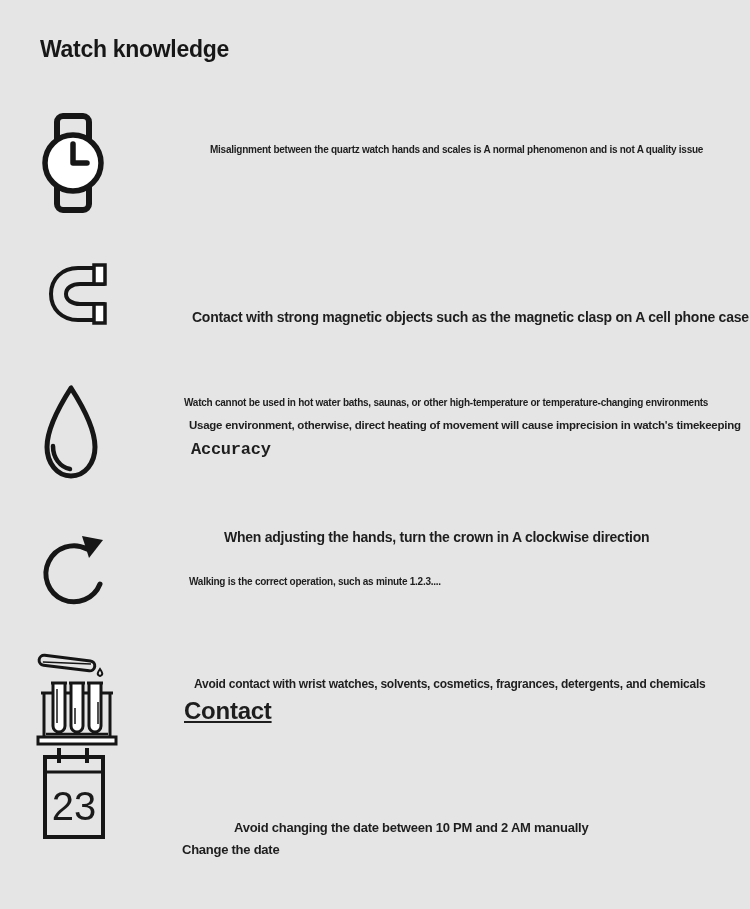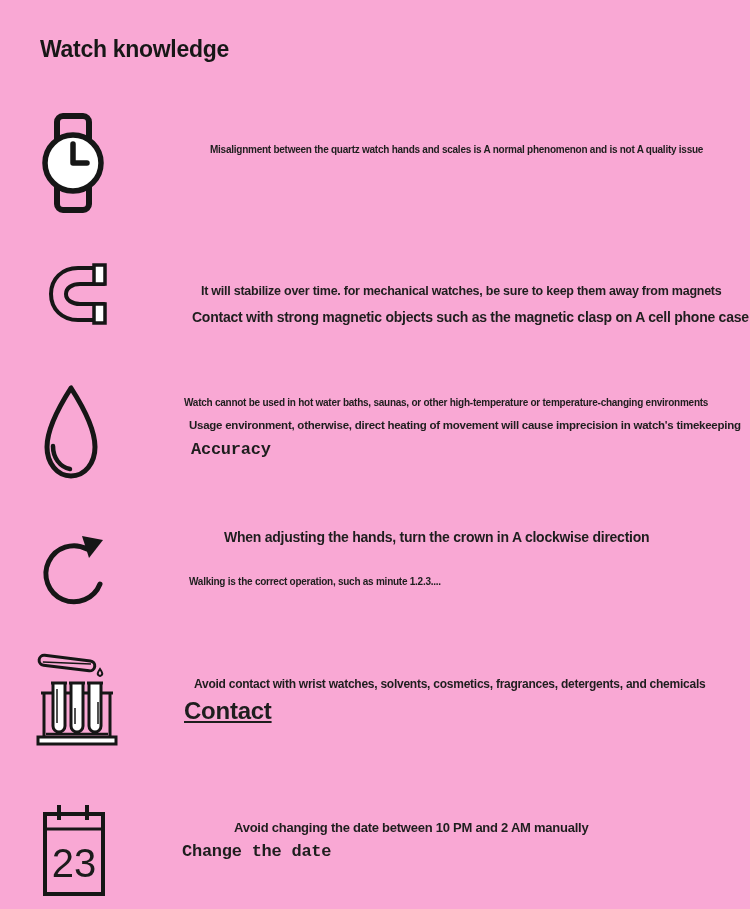--- a/index.html
+++ b/index.html
@@ -9,7 +9,7 @@
     font-family:"Liberation Sans", sans-serif;
     color:#1b1b1b; overflow:hidden;
   }
-  .page { position:absolute; inset:0; background:#f9a8d4; }
+  .page { position:absolute; inset:0; background:#e5e5e5; }
   .page-title {
     position:absolute; left:40px; top:36px;
     font-size:23px; font-weight:bold; letter-spacing:-0.3px; color:#171717;

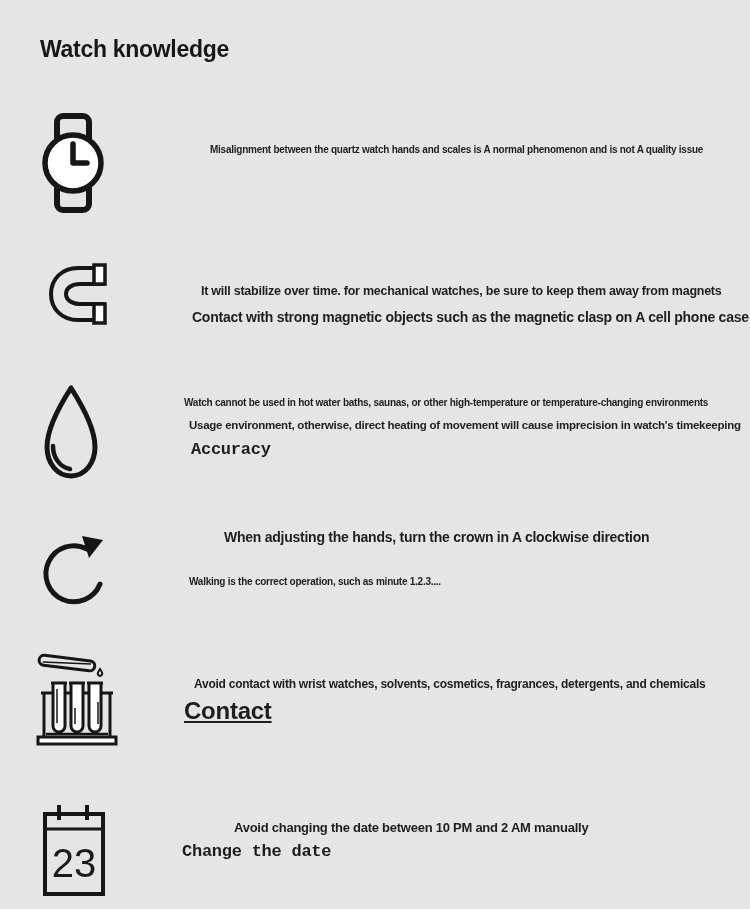--- a/index.html
+++ b/index.html
@@ -44,7 +44,6 @@
       <rect x="48" y="41" width="11" height="19" fill="#ffffff" stroke="#161616" stroke-width="3.5"></rect>
     </svg>
   </div>
-  <div class="line" style="left:157px; top:284px; font-size:12.5px;">It will stabilize over time. for mechanical watches, be sure to keep them away from magnets</div>
   <div class="line" style="left:148px; top:309px; font-size:14px;">Contact with strong magnetic objects such as the magnetic clasp on A cell phone case</div>
 
   <div class="icon" style="left:40px; top:384px;">

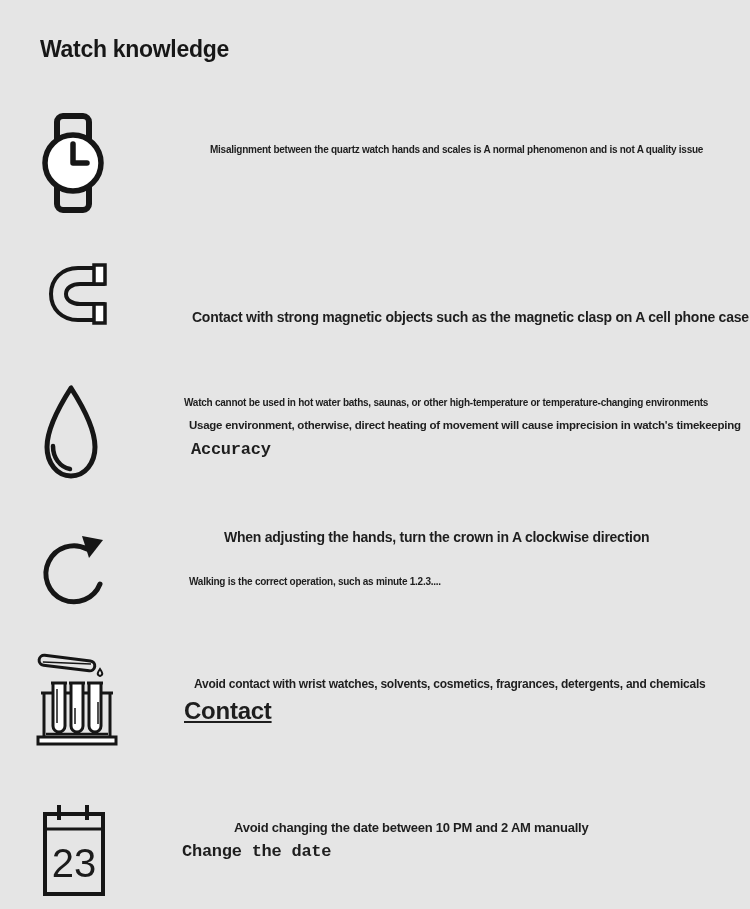--- a/index.html
+++ b/index.html
@@ -91,7 +91,7 @@
   <div class="line" style="left:150px; top:677px; font-size:12px;">Avoid contact with wrist watches, solvents, cosmetics, fragrances, detergents, and chemicals</div>
   <div class="line" style="left:140px; top:697px; font-size:24px;text-decoration:underline;">Contact</div>
 
-  <div class="icon" style="left:42px; top:804px;">
+  <div class="icon" style="left:42px; top:747px;">
     <svg width="64" height="93" viewBox="0 0 64 93">
       <rect x="3" y="10" width="58" height="80" fill="none" stroke="#161616" stroke-width="4"></rect>
       <line x1="3" y1="25" x2="61" y2="25" stroke="#161616" stroke-width="3"></line>

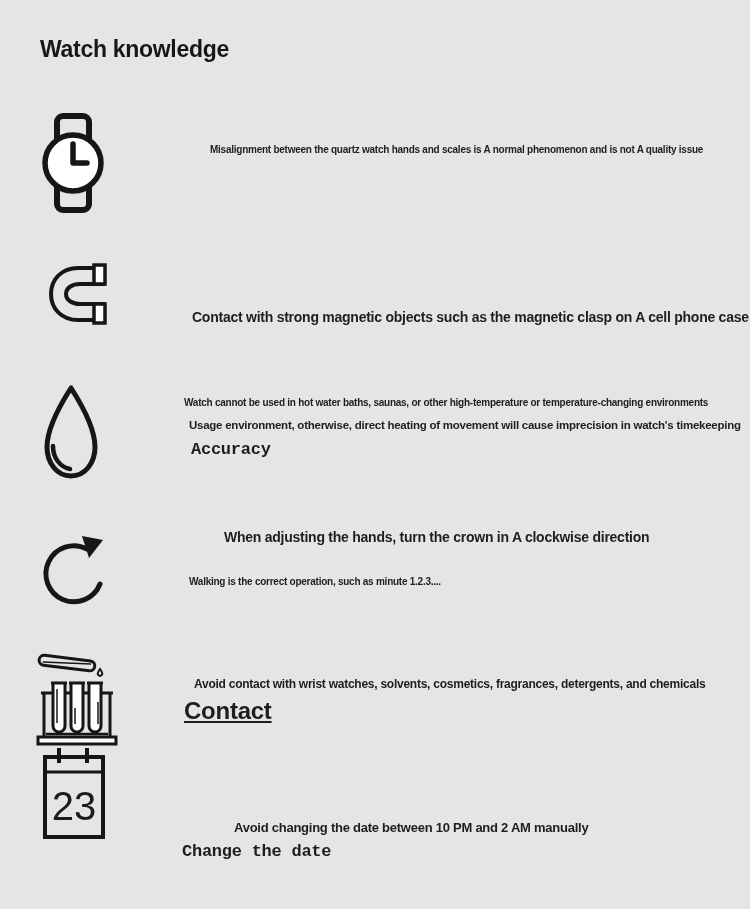--- a/index.html
+++ b/index.html
@@ -101,7 +101,7 @@
     </svg>
   </div>
   <div class="line" style="left:190px; top:820px; font-size:13px;">Avoid changing the date between 10 PM and 2 AM manually</div>
-  <div class="line" style="left:138px; top:842px; font-size:17px;font-family:Liberation Mono, monospace;">Change the date</div>
+  <div class="line" style="left:138px; top:842px; font-size:13px;">Change the date</div>
 
 </div>
 

